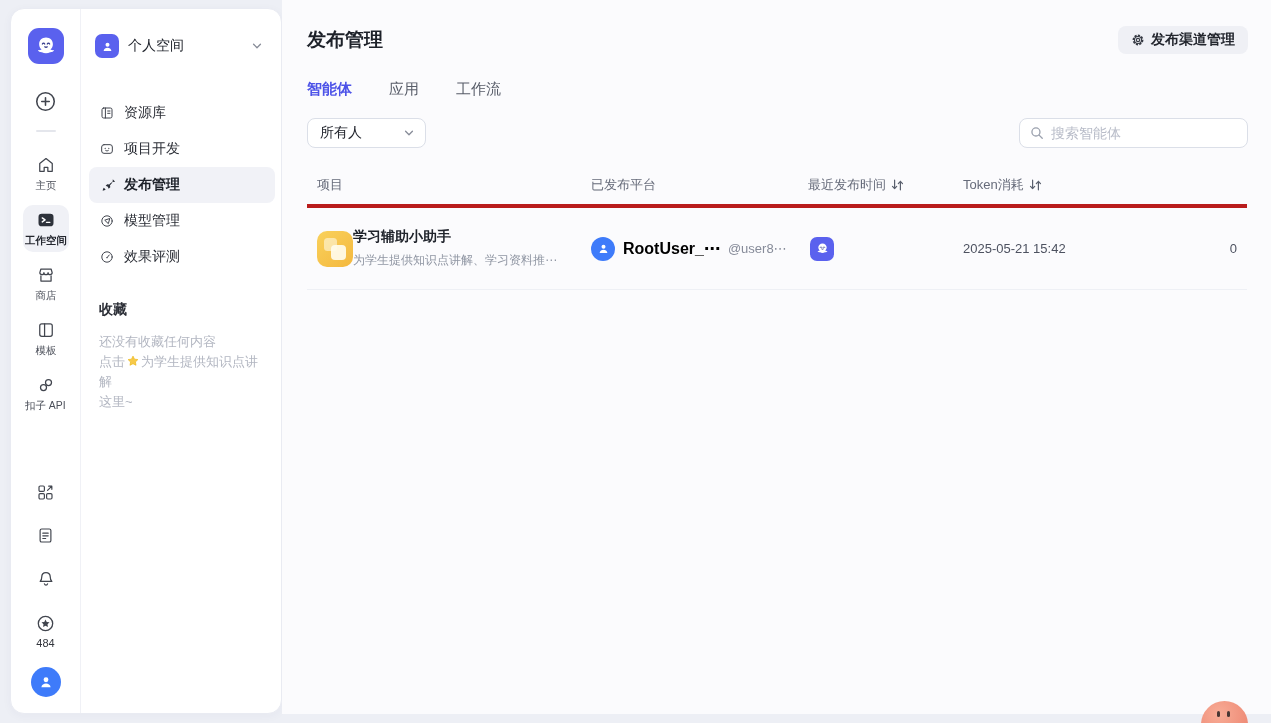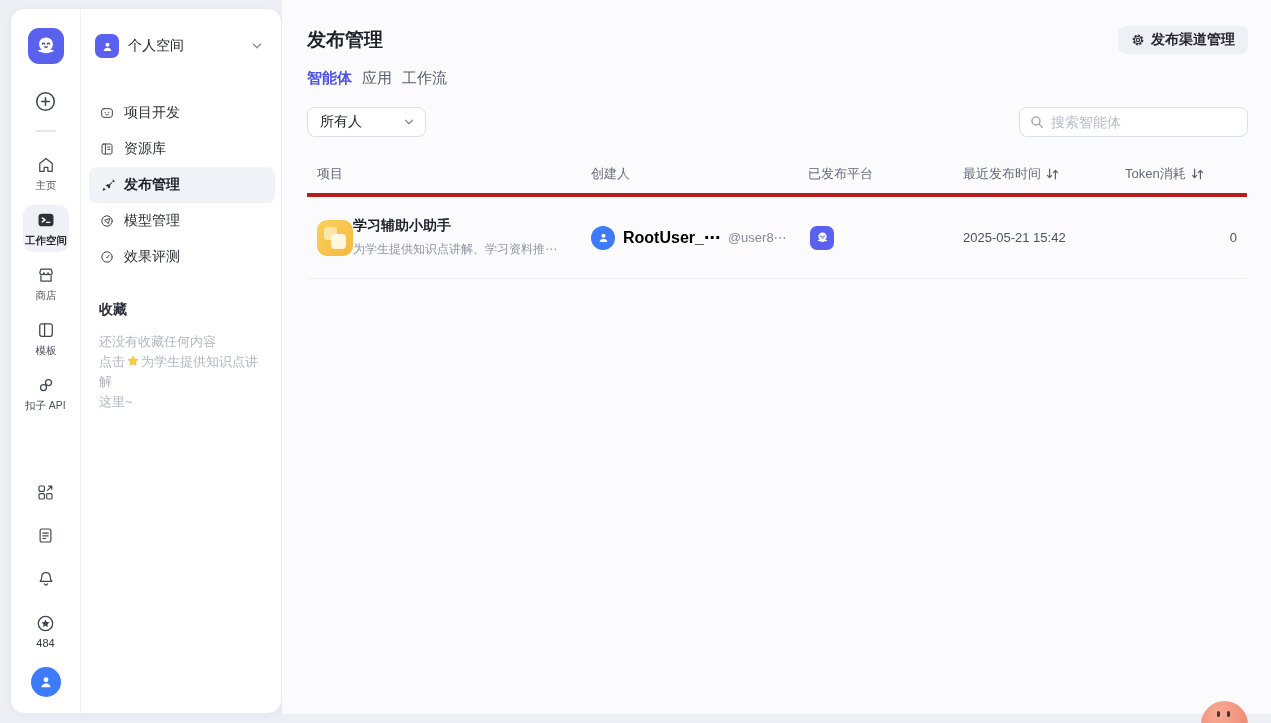--- a/index.html
+++ b/index.html
@@ -79,7 +79,7 @@
     display:flex; align-items:center; gap:6px; font-size:14px; font-weight:bold; color:#23262e;
     font-family:inherit; cursor:pointer;
   }
-  .tabs { margin-top:15px; display:flex; gap:10px; }
+  .tabs { margin-top:26px; display:flex; gap:37px; }
   .tab { font-size:15px; color:#585d69; cursor:pointer; }
   .tab.active { color:#4d53e8; font-weight:bold; }
   .controls-row { margin-top:19px; display:flex; align-items:center; justify-content:space-between; }

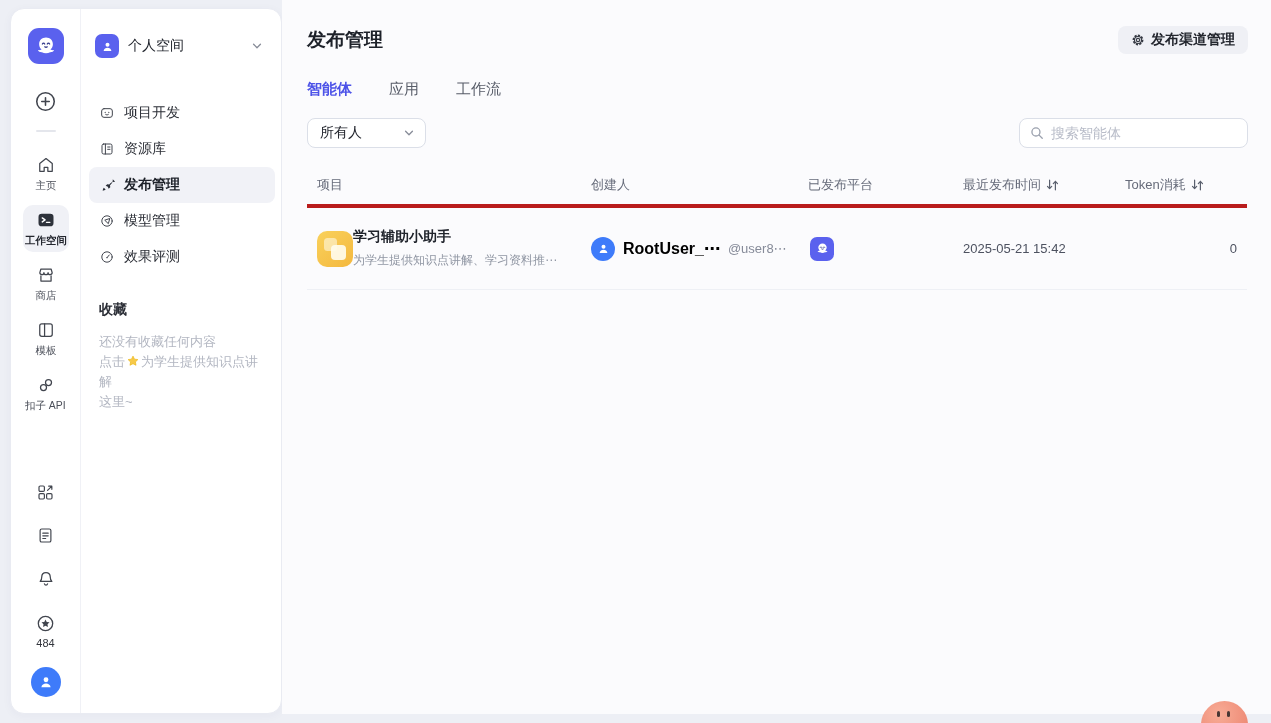--- a/index.html
+++ b/index.html
@@ -250,19 +250,19 @@
     <div class="menu-list">
       <div class="menu-item">
         <svg class="ic" width="16" height="16" viewBox="0 0 24 24">
+          <rect x="4.5" y="4.5" width="15" height="15" rx="2.5"></rect>
+          <path d="M9.6 4.5v15M13 9h3.5M13 12.5h3.5"></path>
+        </svg>
+        <span>资源库</span>
+      </div>
+      <div class="menu-item">
+        <svg class="ic" width="16" height="16" viewBox="0 0 24 24">
           <rect x="4" y="5.5" width="16" height="13" rx="3.5"></rect>
           <circle cx="9.3" cy="11" r="1" fill="#41454e" stroke="none"></circle>
           <circle cx="14.7" cy="11" r="1" fill="#41454e" stroke="none"></circle>
           <path d="M10 14.2c1.3.9 2.7.9 4 0"></path>
         </svg>
         <span>项目开发</span>
-      </div>
-      <div class="menu-item">
-        <svg class="ic" width="16" height="16" viewBox="0 0 24 24">
-          <rect x="4.5" y="4.5" width="15" height="15" rx="2.5"></rect>
-          <path d="M9.6 4.5v15M13 9h3.5M13 12.5h3.5"></path>
-        </svg>
-        <span>资源库</span>
       </div>
       <div class="menu-item active">
         <svg width="16" height="16" viewBox="0 0 24 24">

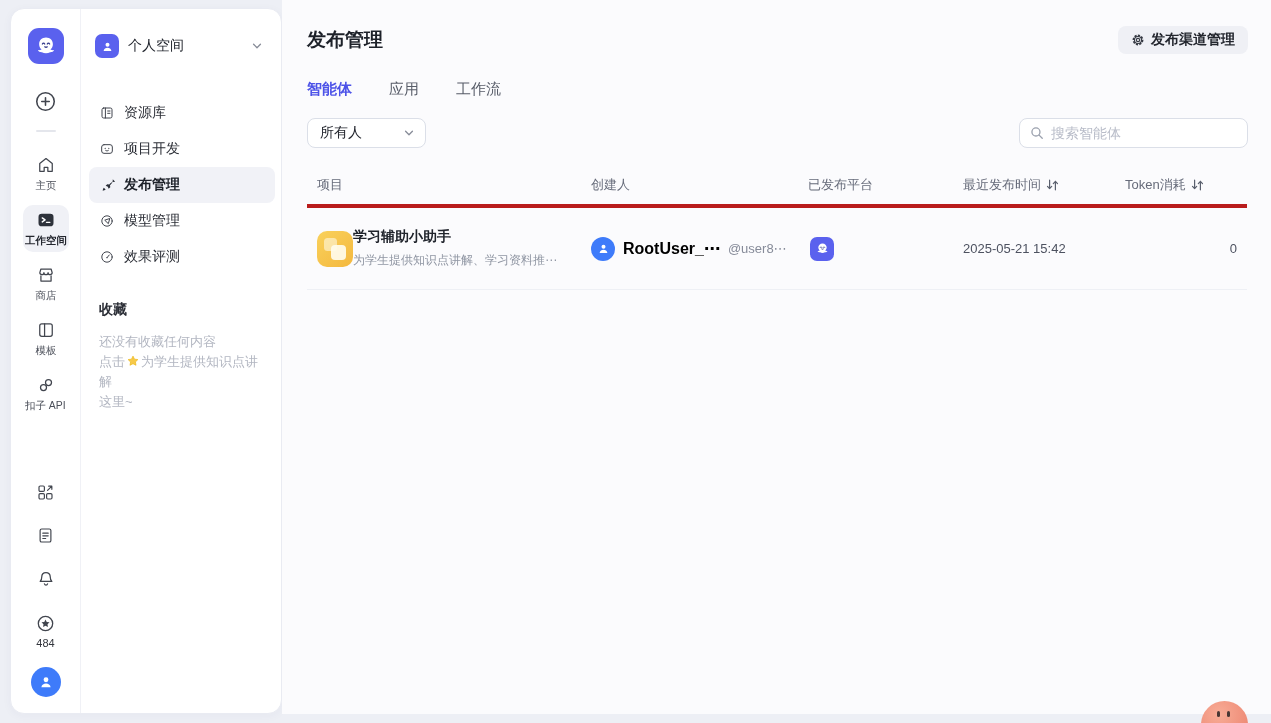--- a/index.html
+++ b/index.html
@@ -338,7 +338,6 @@
   <div class="table">
     <div class="thead">
       <div class="th first">项目</div>
-      <div class="th">创建人</div>
       <div class="th">已发布平台</div>
       <div class="th">
         <span>最近发布时间</span>

